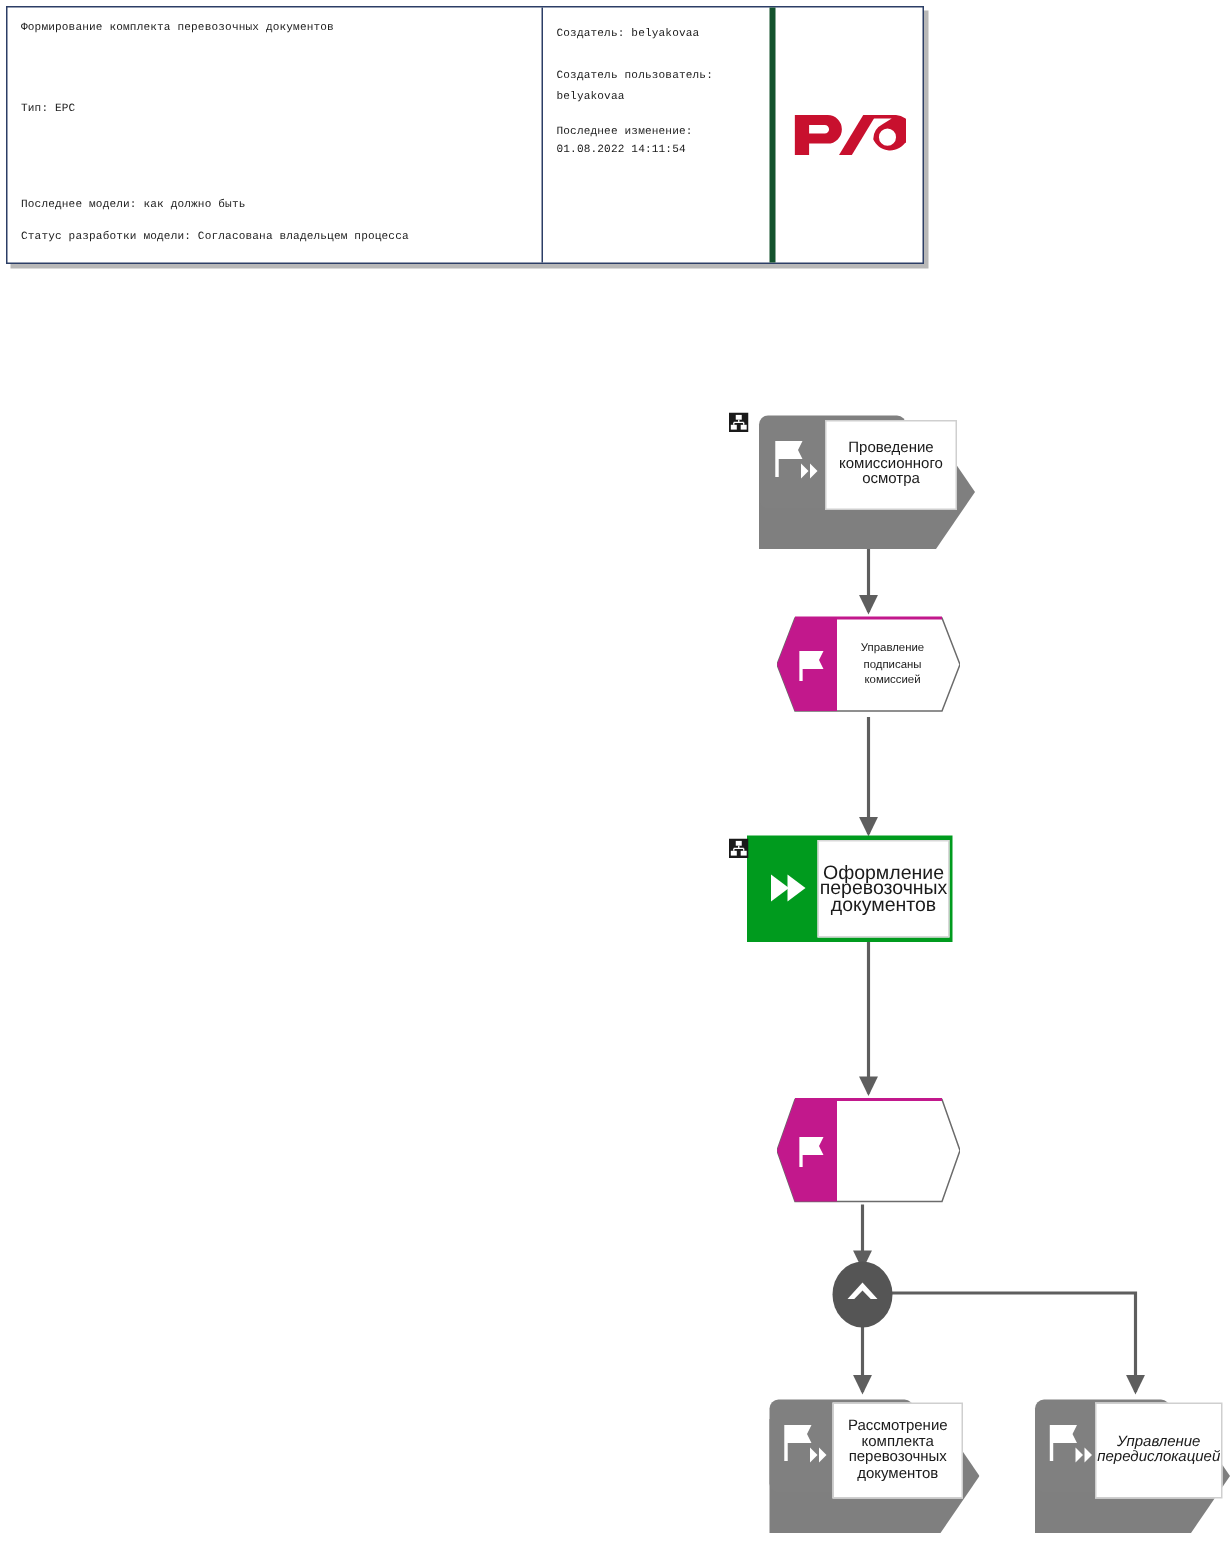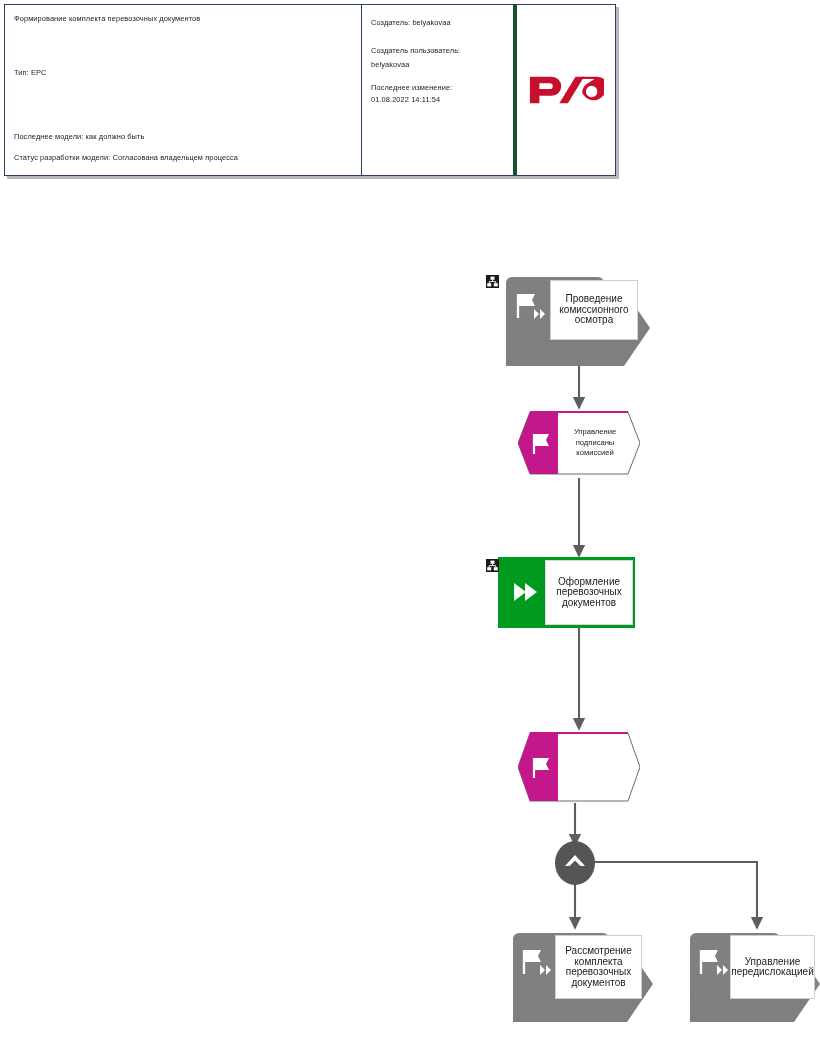--- a/index.html
+++ b/index.html
@@ -27,6 +27,7 @@
     background: #ffffff;
     box-shadow: 3px 3px 0 0 #b8b8b8;
     display: flex;
+    font-family: Liberation Mono, monospace;
   }
   .hdr-col {
     box-sizing: border-box;

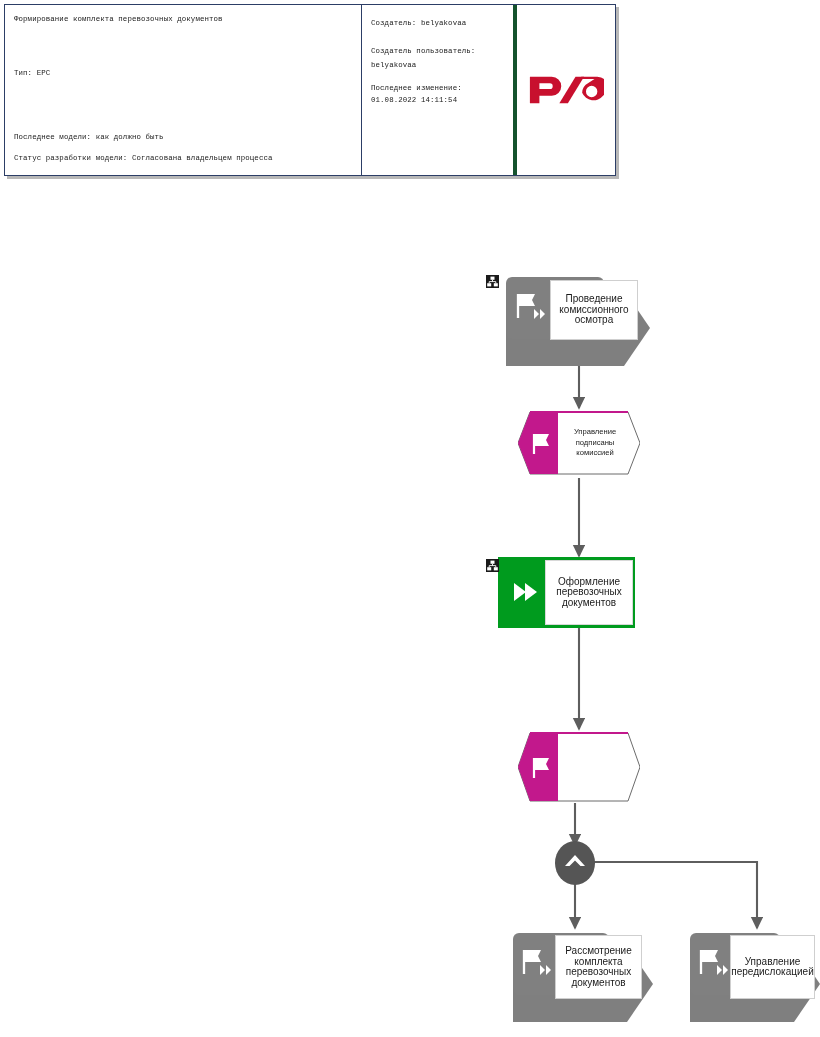--- a/index.html
+++ b/index.html
@@ -96,7 +96,7 @@
     align-items: center;
     justify-content: center;
     text-align: center;
-    font-size: 10px;
+    font-size: 13px;
     line-height: 10.5px;
     color: #1a1a1a;
     padding: 2px 3px;

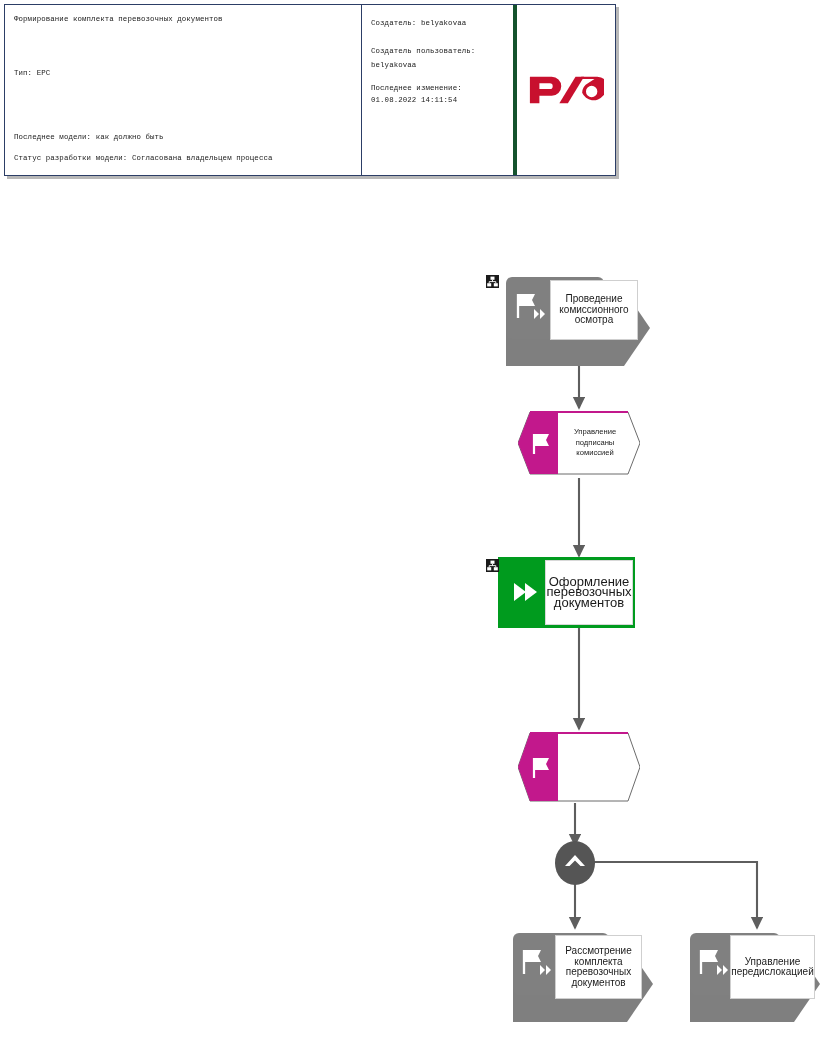--- a/index.html
+++ b/index.html
@@ -276,7 +276,7 @@
       <polygon points="21,19 26,24 21,29" fill="#ffffff"></polygon>
       <polygon points="27,19 32,24 27,29" fill="#ffffff"></polygon>
     </svg>
-    <div class="proc-label" style="left:48px; top:5px; width:85px; height:64px;">Управление передислокацией</div>
+    <div class="proc-label" style="left:48px; top:5px; width:85px; height:64px;font-style:italic;">Управление передислокацией</div>
   </div>
 
 </div>

